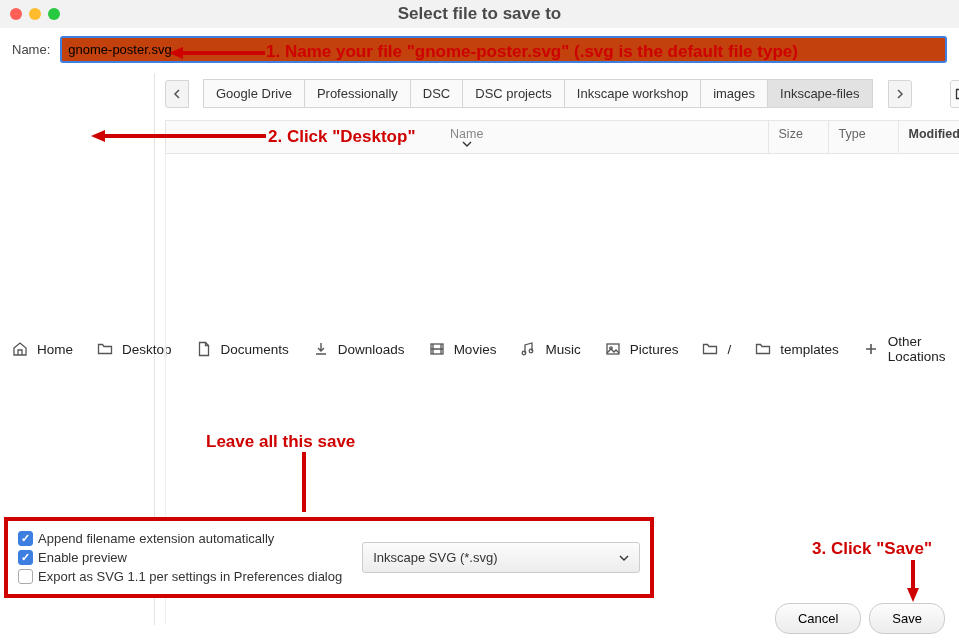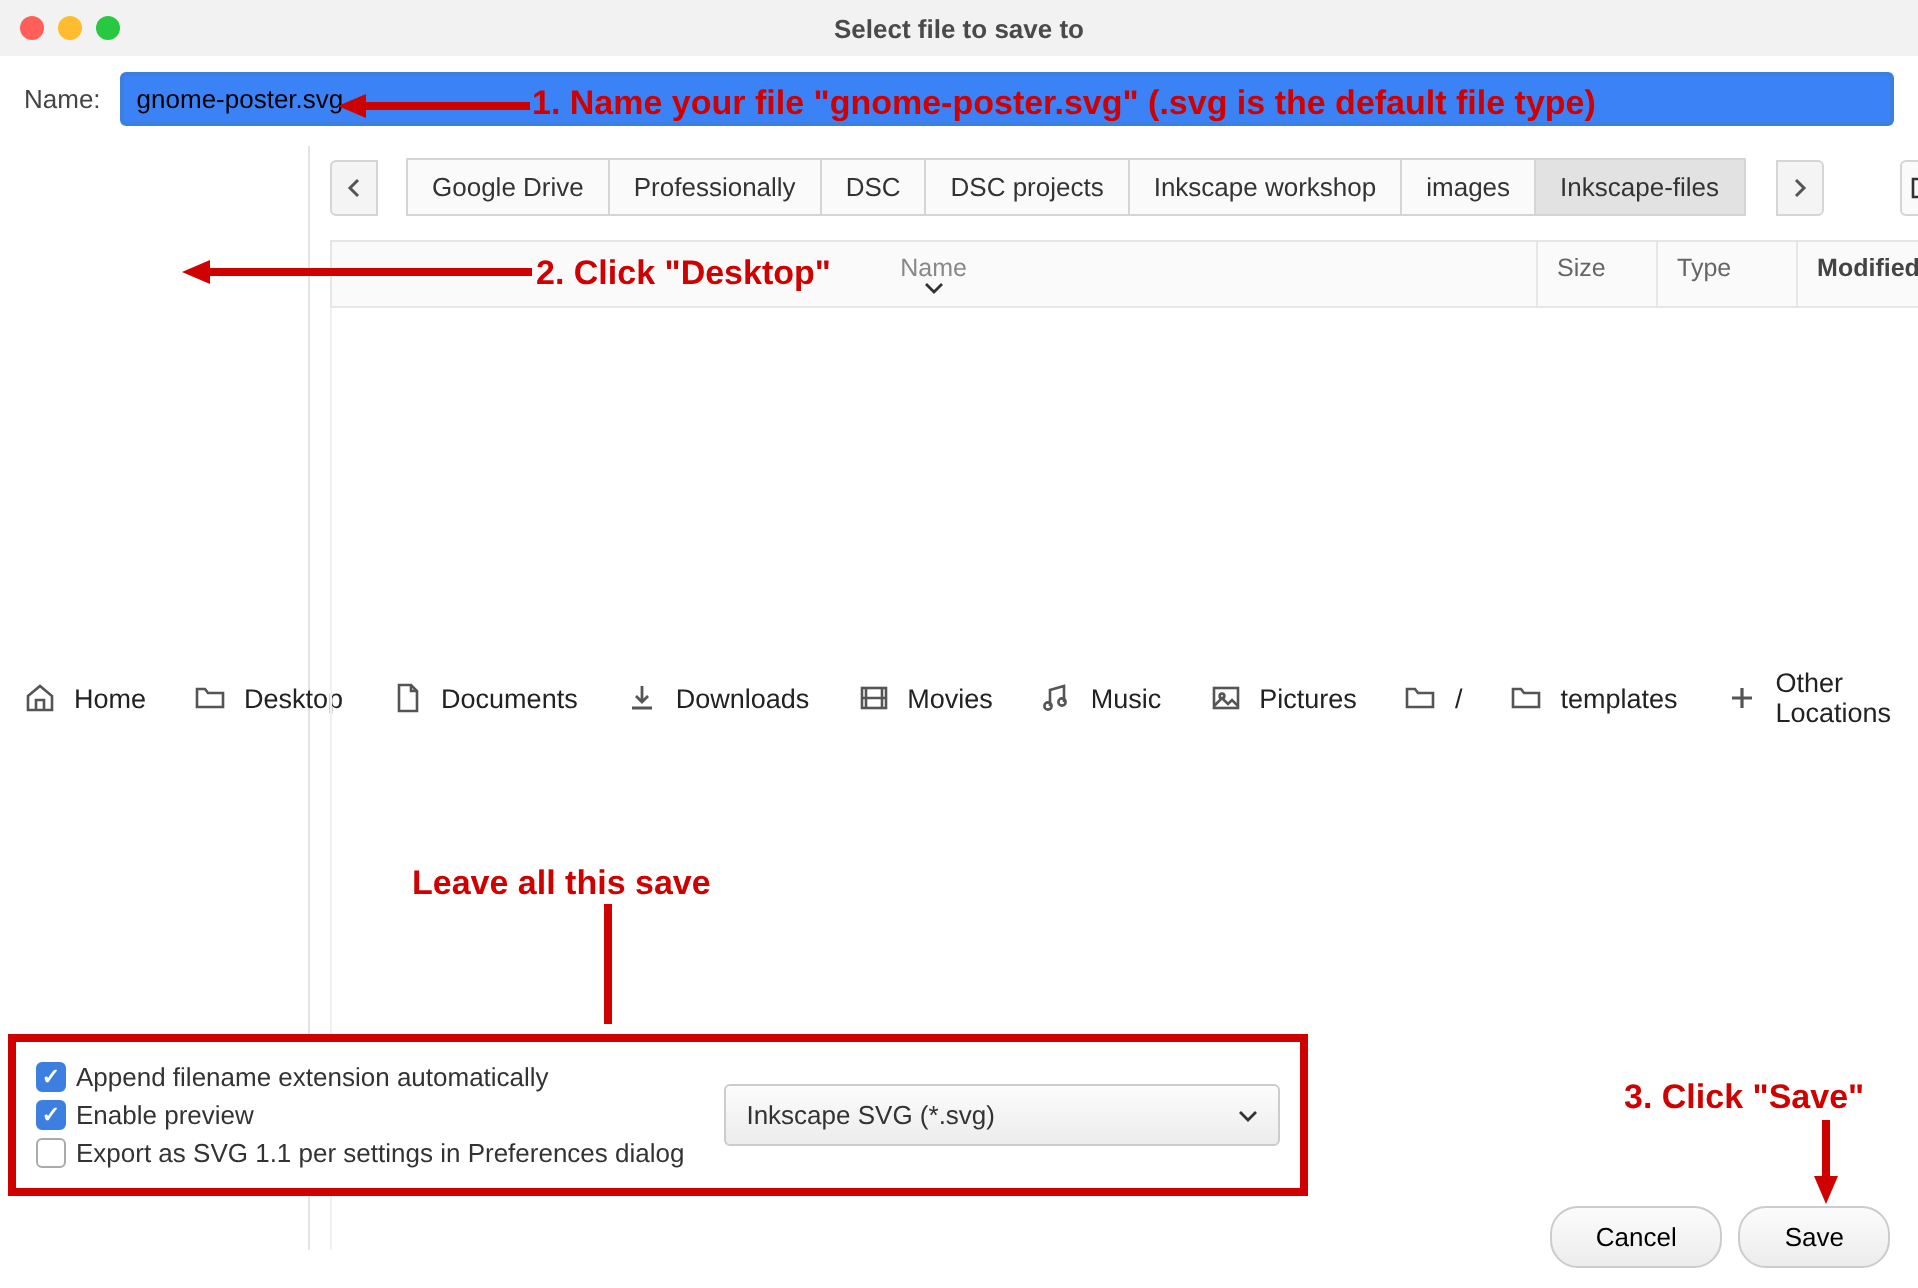--- a/index.html
+++ b/index.html
@@ -12,7 +12,7 @@
     .tl.red { background: #ff5f57; }
     .tl.yellow { background: #febc2e; }
     .tl.green { background: #28c840; }
-    .title { position: absolute; left: 0; right: 0; text-align: center; font-weight: 600; font-size: 13px; color: #4a4a4a; }
+    .title { position: absolute; left: 0; right: 0; text-align: center; font-weight: 600; font-size: 17px; color: #4a4a4a; }
 
     
     .name-row { display: flex; align-items: center; padding: 8px 12px 10px; gap: 10px; }

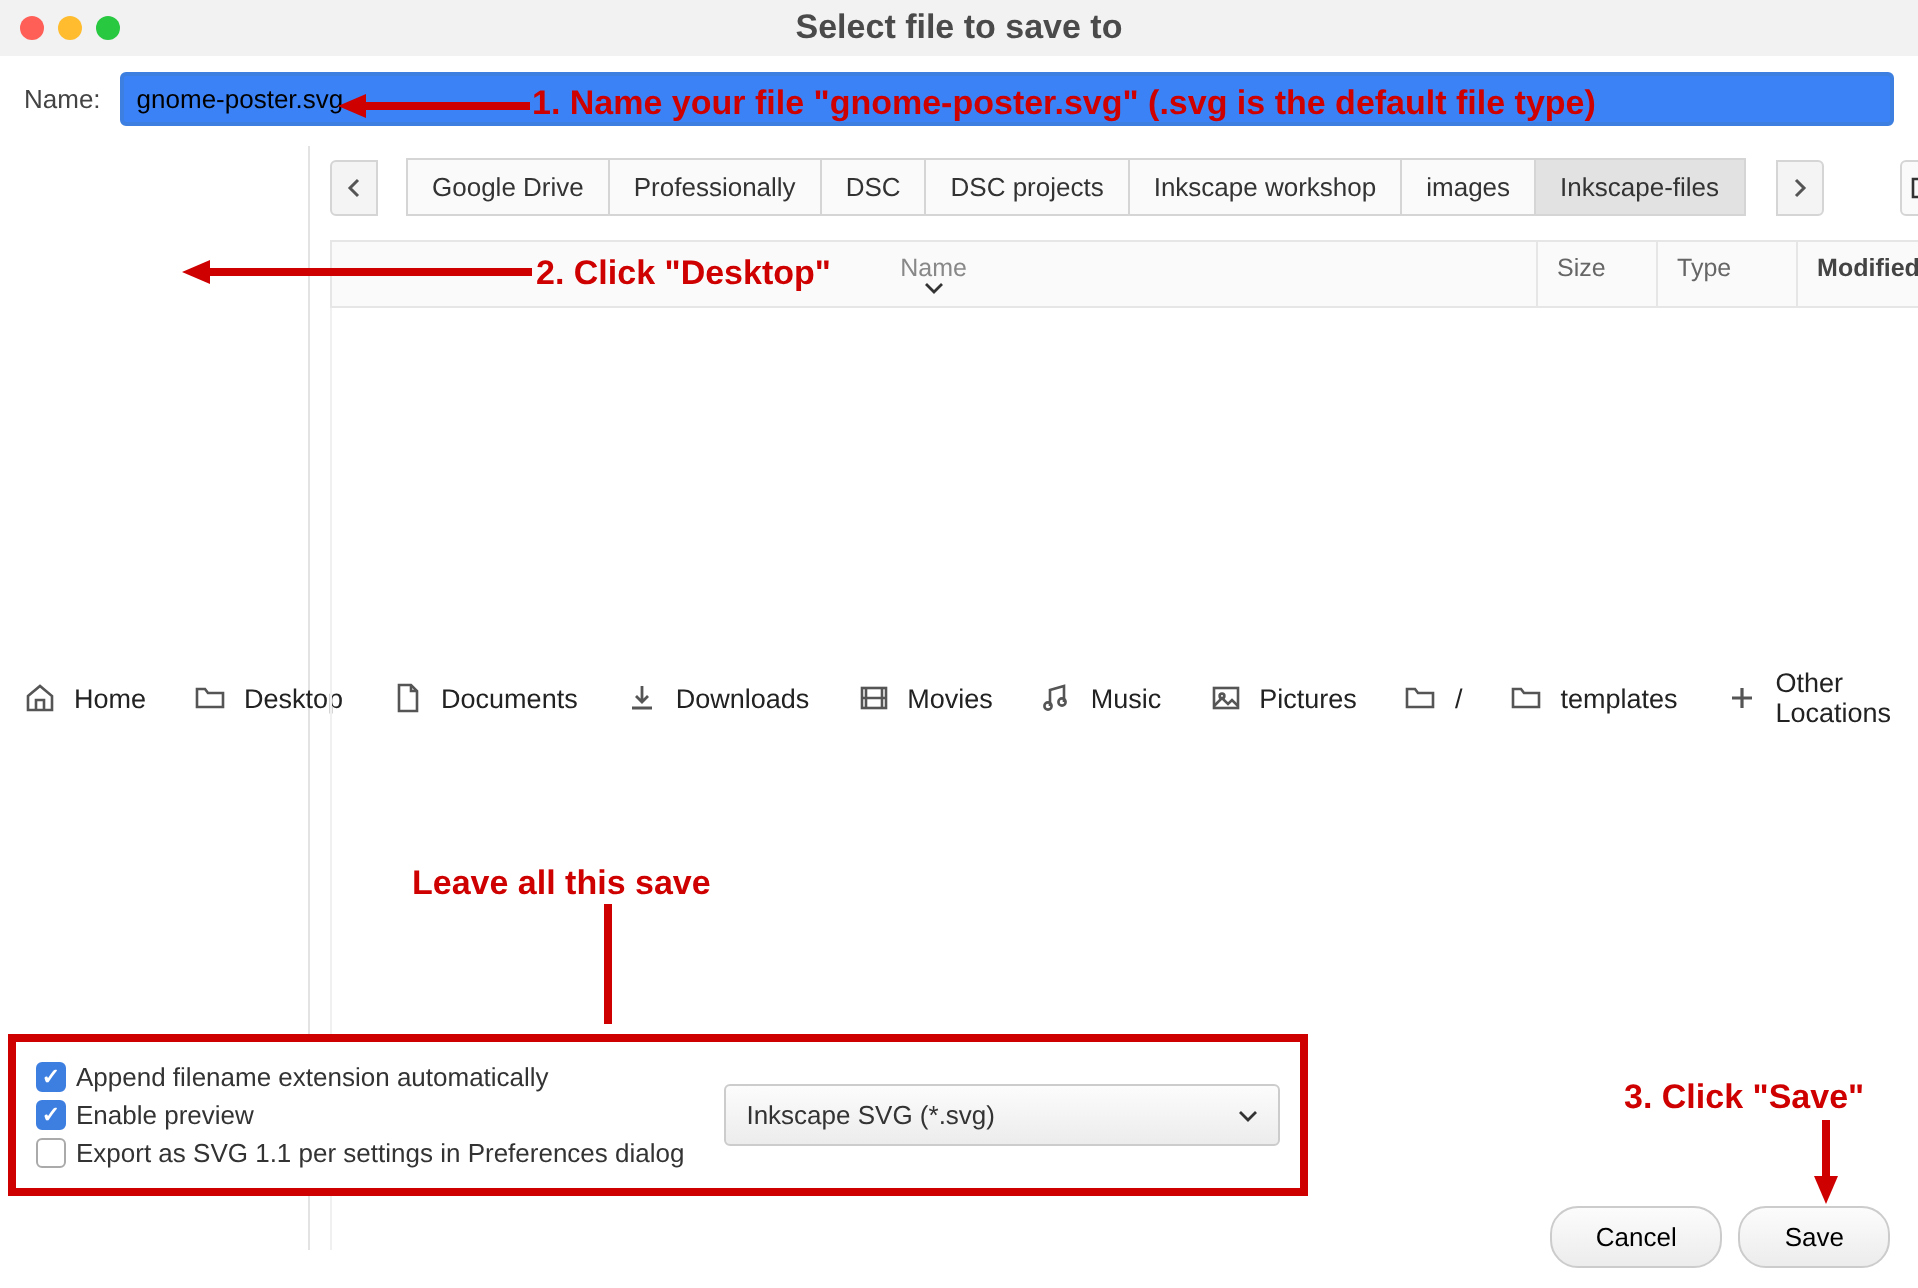--- a/index.html
+++ b/index.html
@@ -17,7 +17,7 @@
     
     .name-row { display: flex; align-items: center; padding: 8px 12px 10px; gap: 10px; }
     .name-label { color: #444; font-size: 13px; }
-    .name-input { flex: 1; border: 2px solid #3d7fe0; border-radius: 3px; padding: 4px 6px; font-size: 13px; background: #3b82f6; }
+    .name-input { flex: 1; border: 2px solid #3d7fe0; border-radius: 3px; padding: 4px 6px; font-size: 13px; background: #c2410c; }
 
     
     .main { display: flex; height: 552px; }

